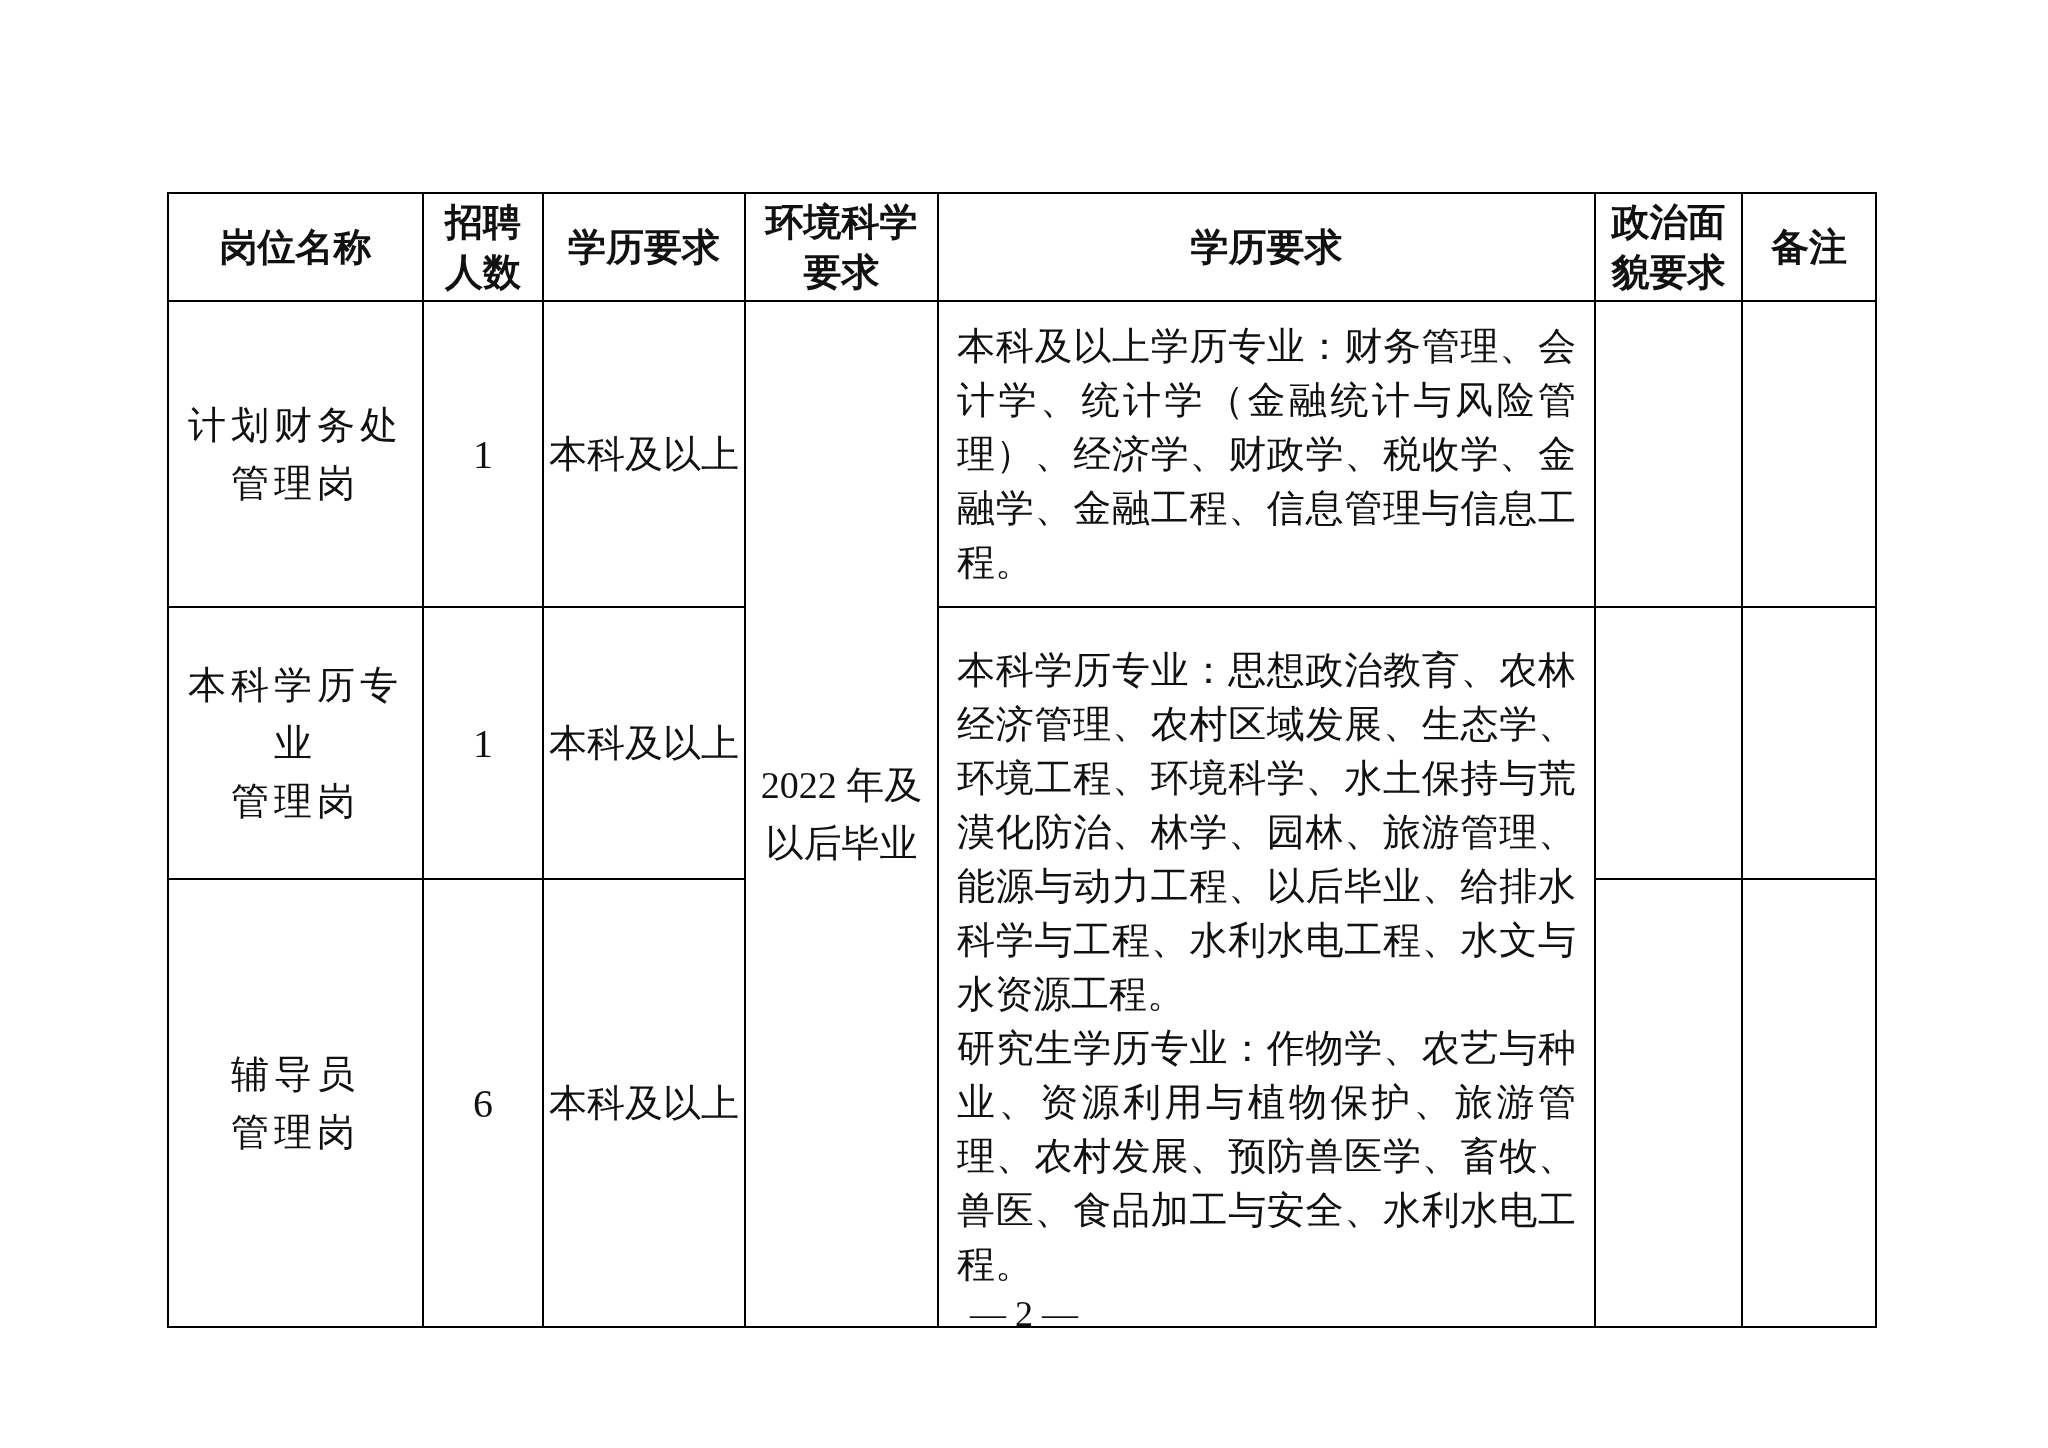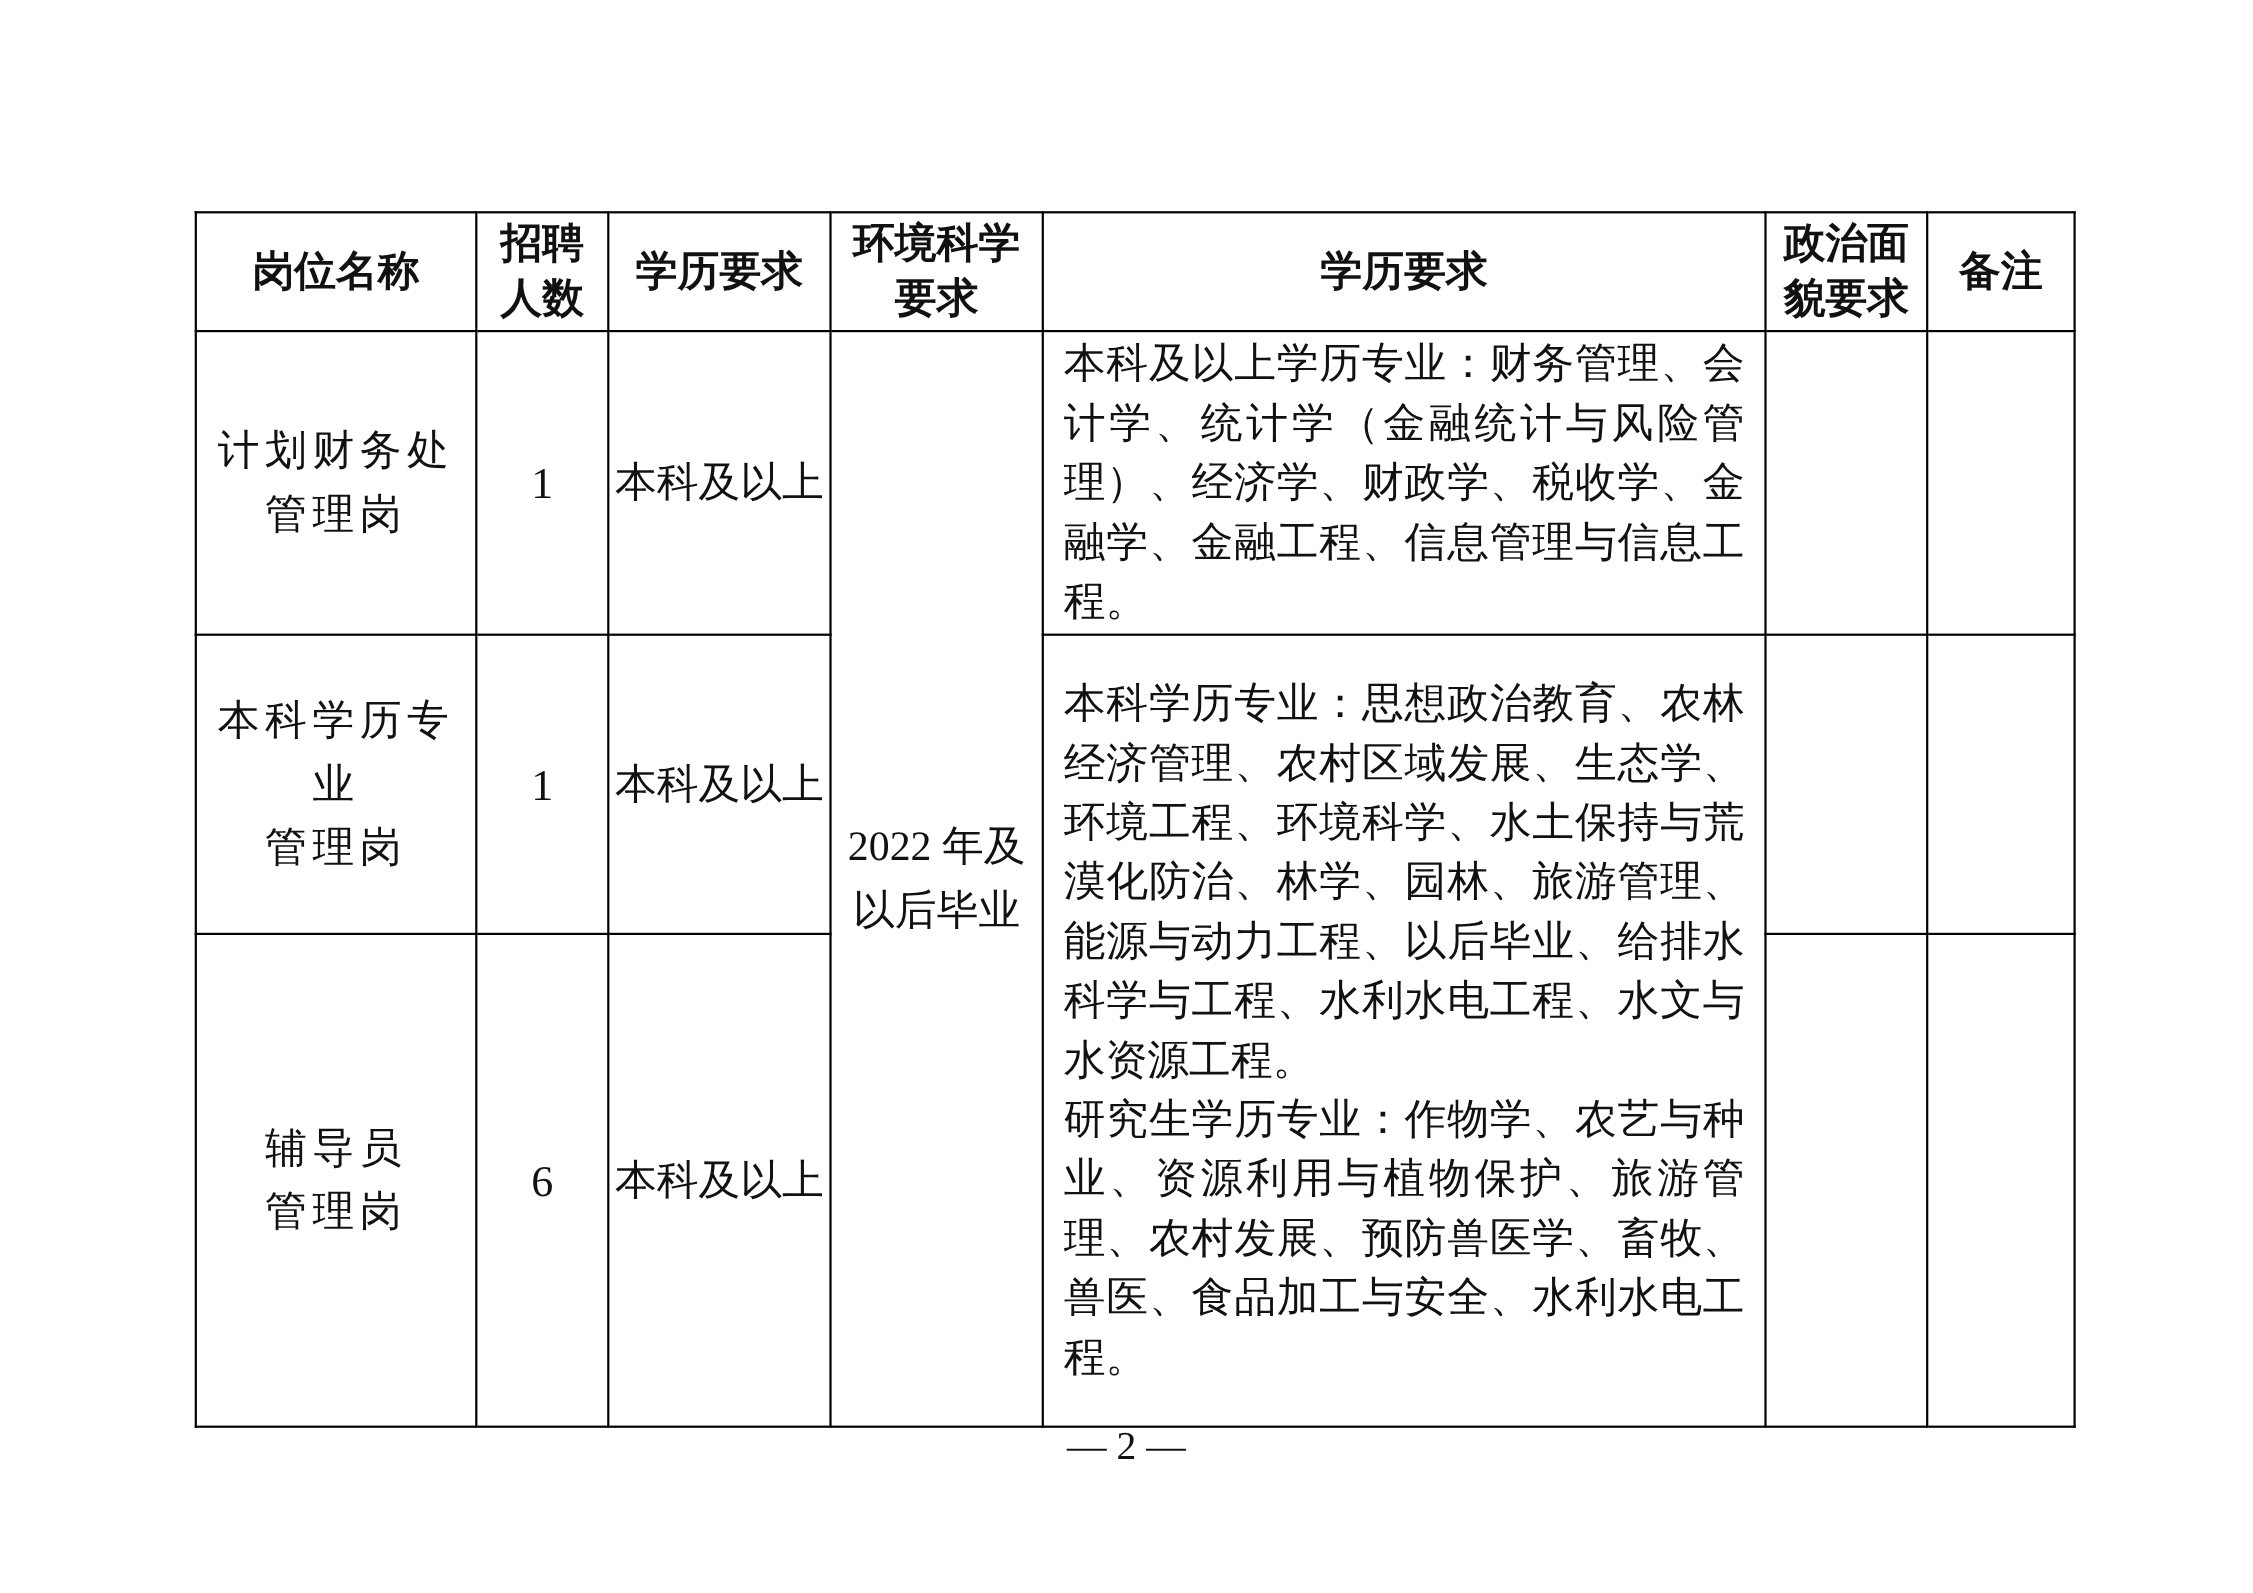--- a/index.html
+++ b/index.html
@@ -16,7 +16,7 @@
   }
   .doc-table {
     position: absolute;
-    left: 177px;
+    left: 167px;
     top: 192px;
     width: 1708px;
     border-collapse: collapse;

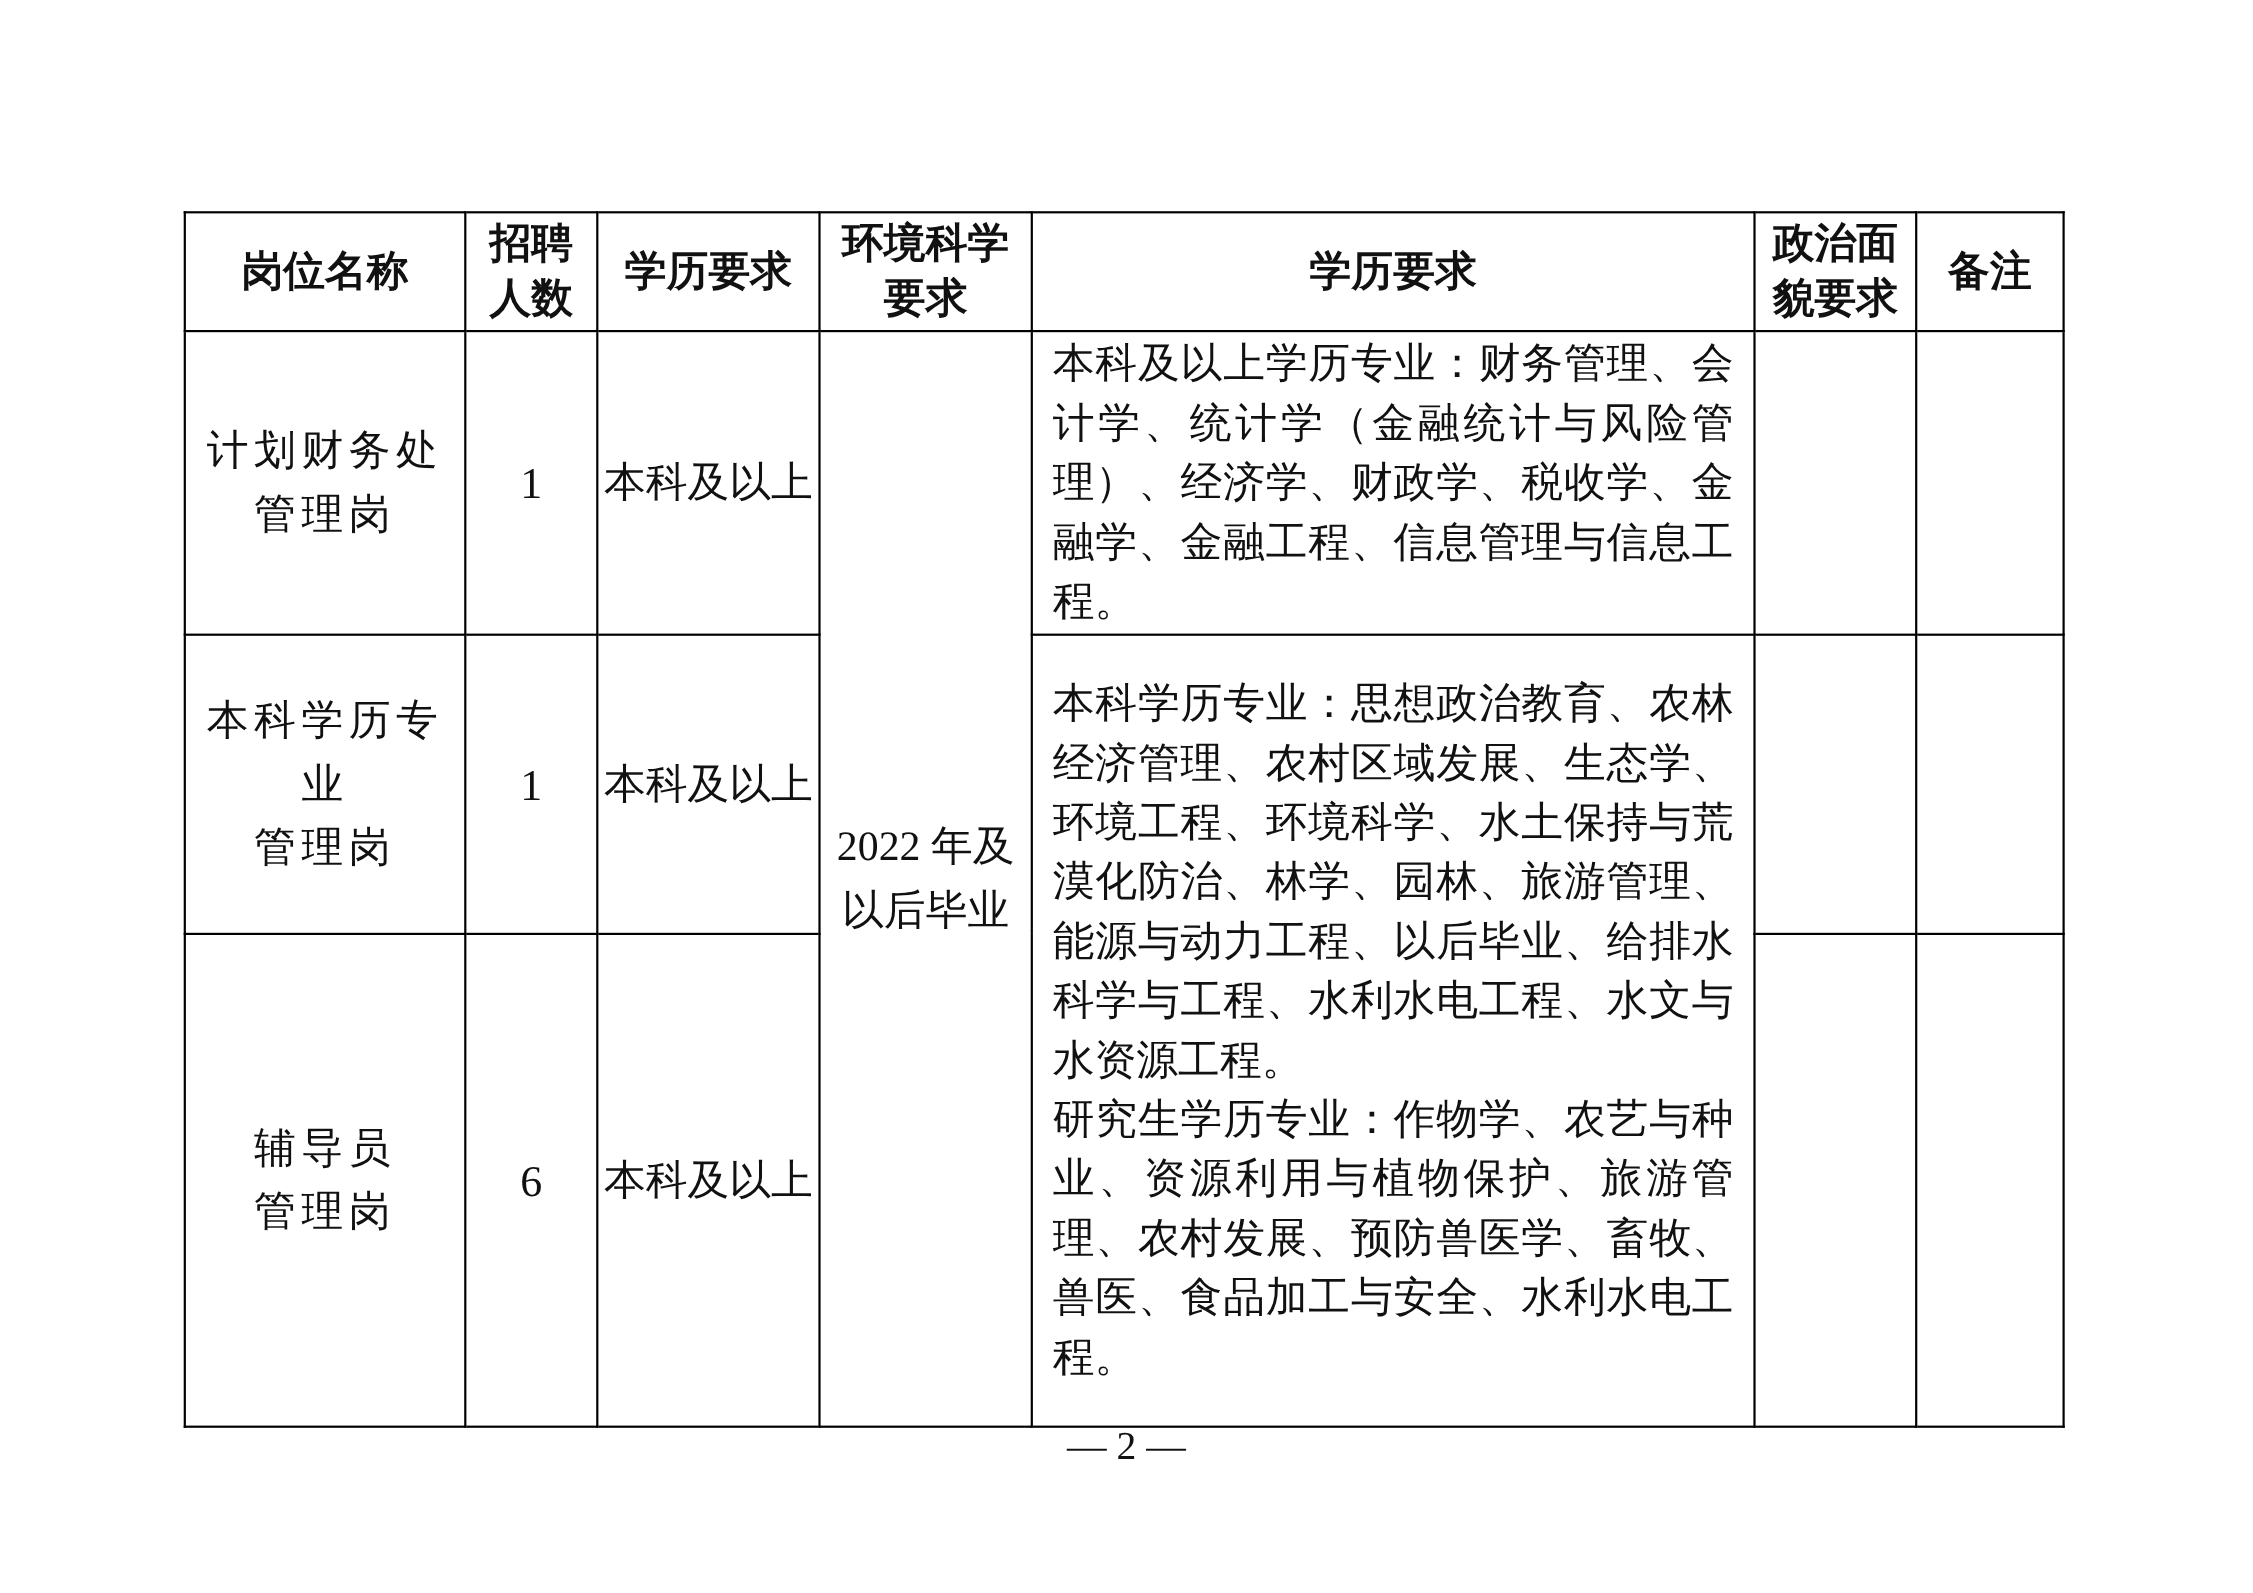--- a/index.html
+++ b/index.html
@@ -56,7 +56,7 @@
     text-align: justify;
     text-justify: inter-ideograph;
     text-align-last: left;
-    padding: 2px 18px;
+    padding: 17px 18px;
   }
   .cell-specialty p {
     margin: 0;

